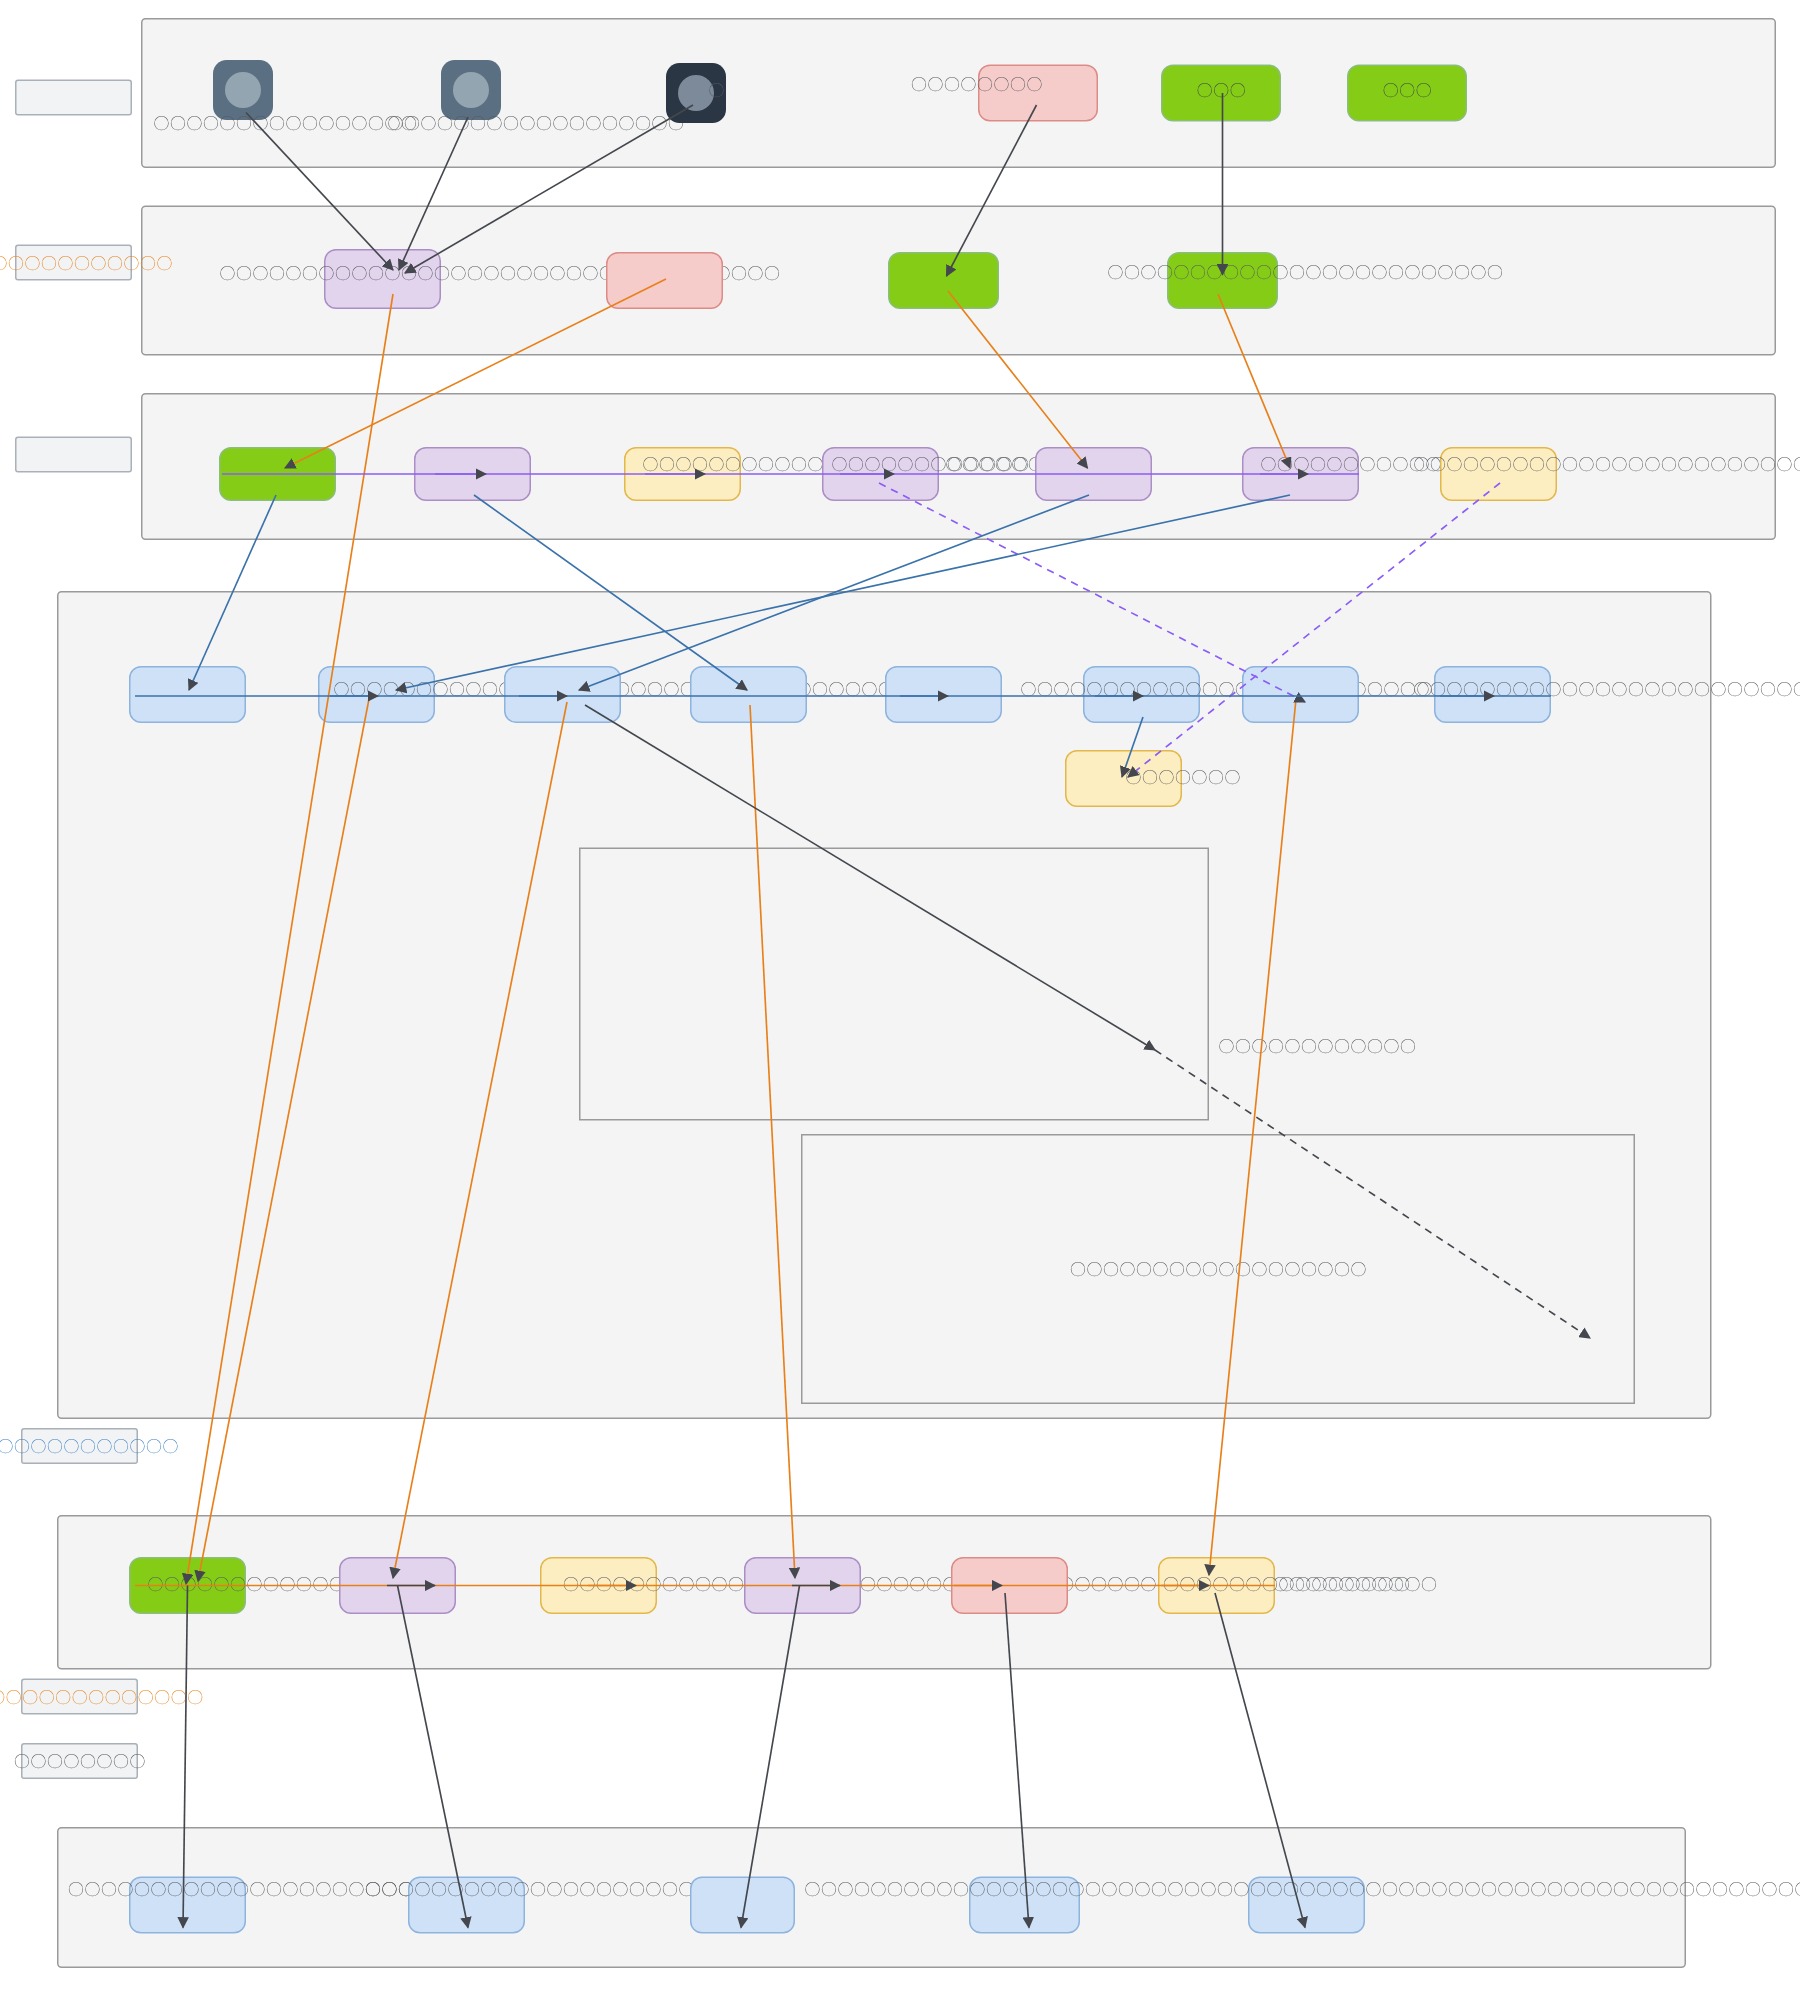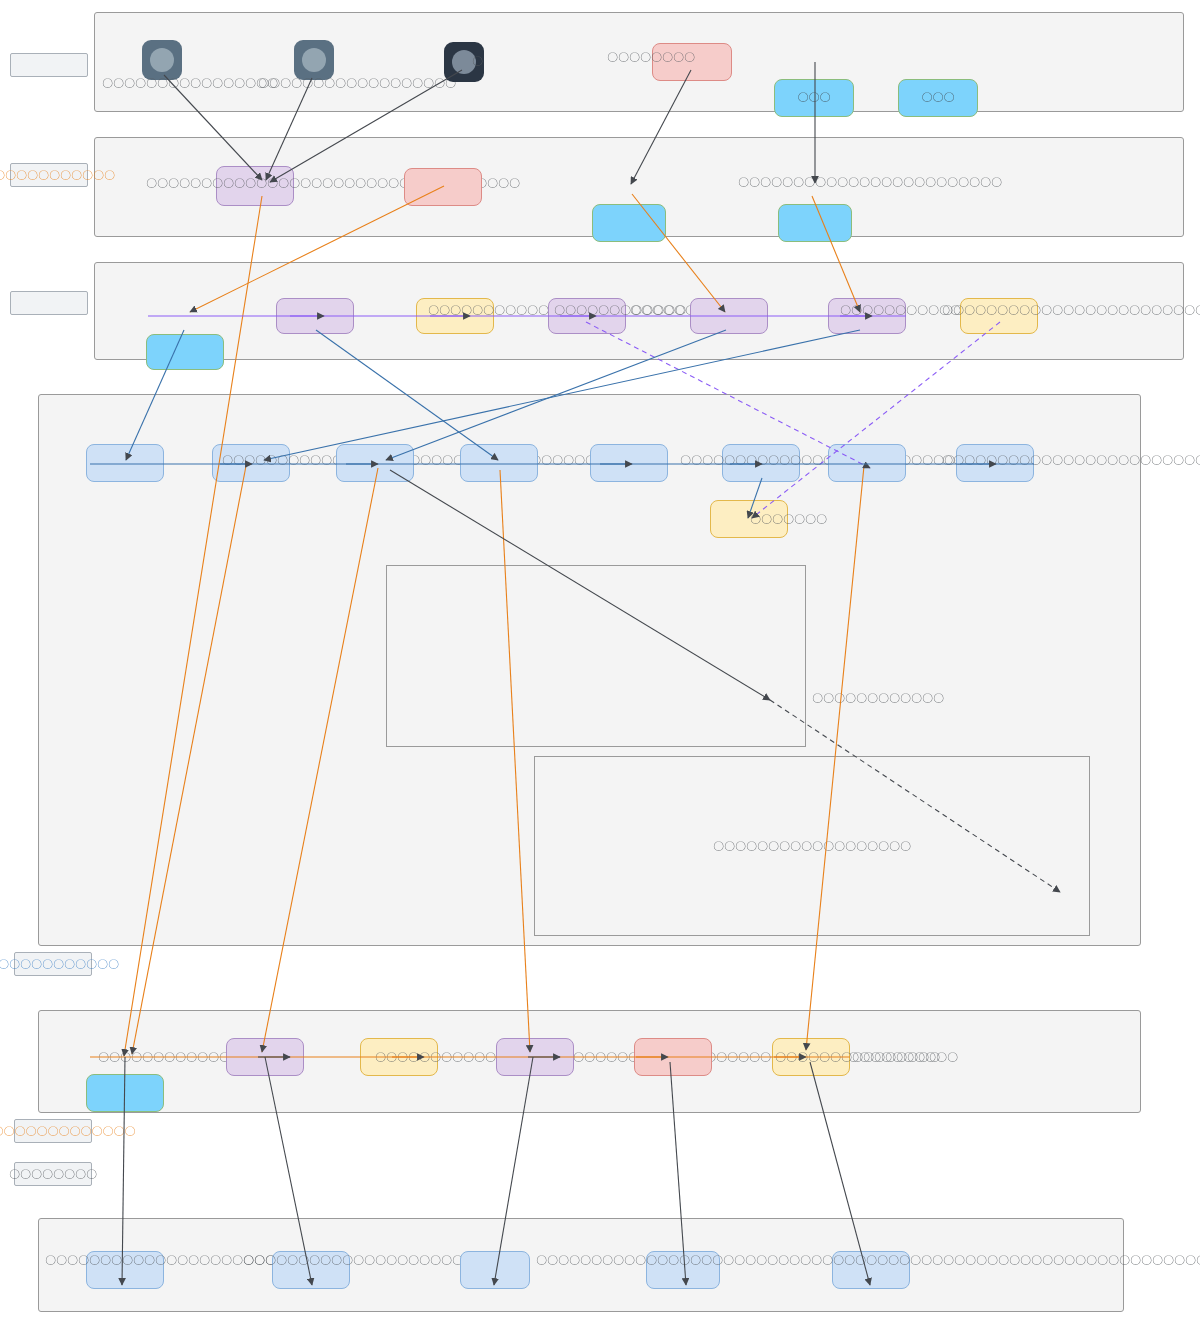--- a/index.html
+++ b/index.html
@@ -49,7 +49,7 @@
     color:#3d4247;
     white-space:nowrap;
   }
-  .n-green {background:#7dd3fc;border-color:#8bbd7c;margin-top:36px;}
+  .n-green {background:#84cc16;border-color:#8bbd7c;}
   .n-purple{background:#e2d4ec;border-color:#ab8ec6;}
   .n-yellow{background:#fdeec2;border-color:#e3b84b;}
   .n-red   {background:#f6ccca;border-color:#dd8b86;}

